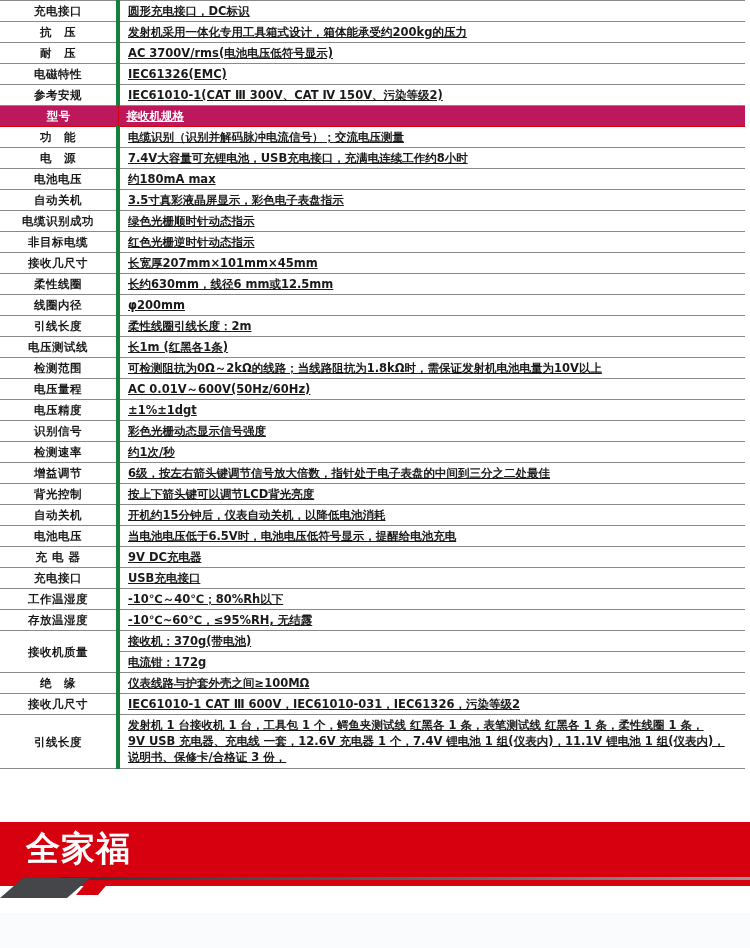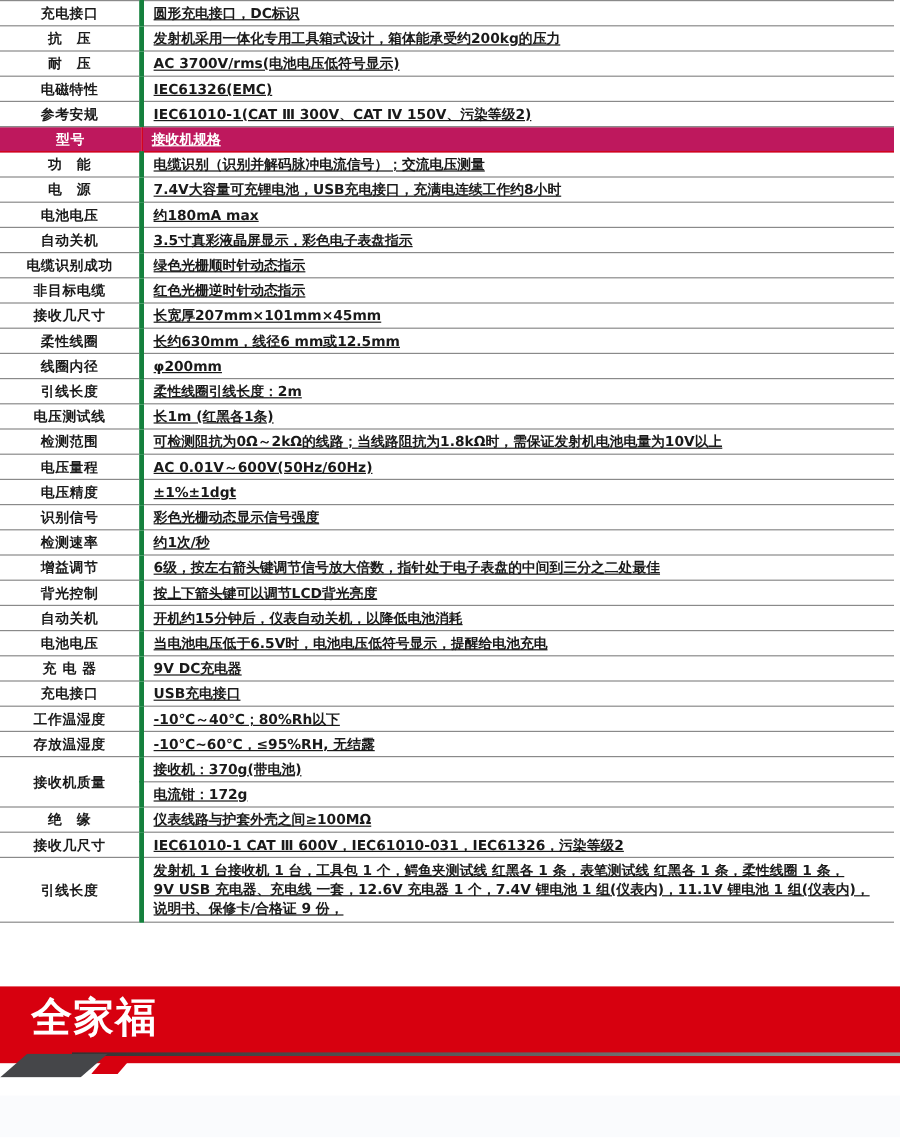--- a/index.html
+++ b/index.html
@@ -170,7 +170,7 @@
       <td class="value multi">
         <div>发射机 1 台接收机 1 台，工具包 1 个，鳄鱼夹测试线 红黑各 1 条，表笔测试线 红黑各 1 条，柔性线圈 1 条，</div>
         <div>9V USB 充电器、充电线 一套，12.6V 充电器 1 个，7.4V 锂电池 1 组(仪表内)，11.1V 锂电池 1 组(仪表内)，</div>
-        <div>说明书、保修卡/合格证 9 份，</div>
+        <div>说明书、保修卡/合格证 3 份，</div>
       </td>
     </tr>
   </tbody>

